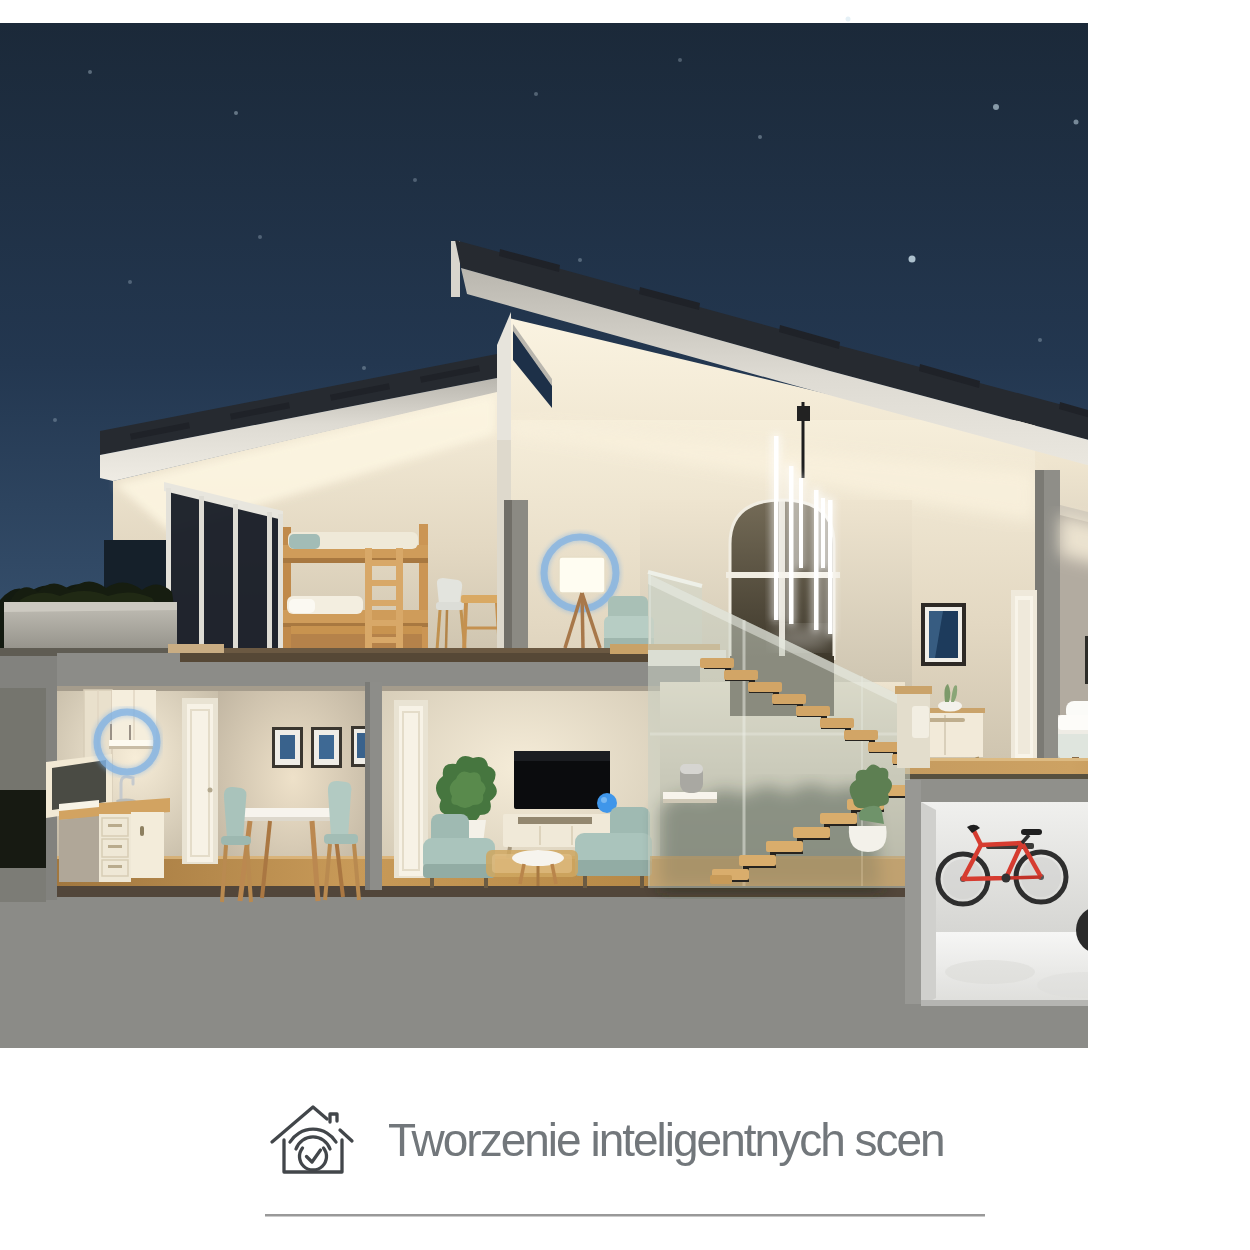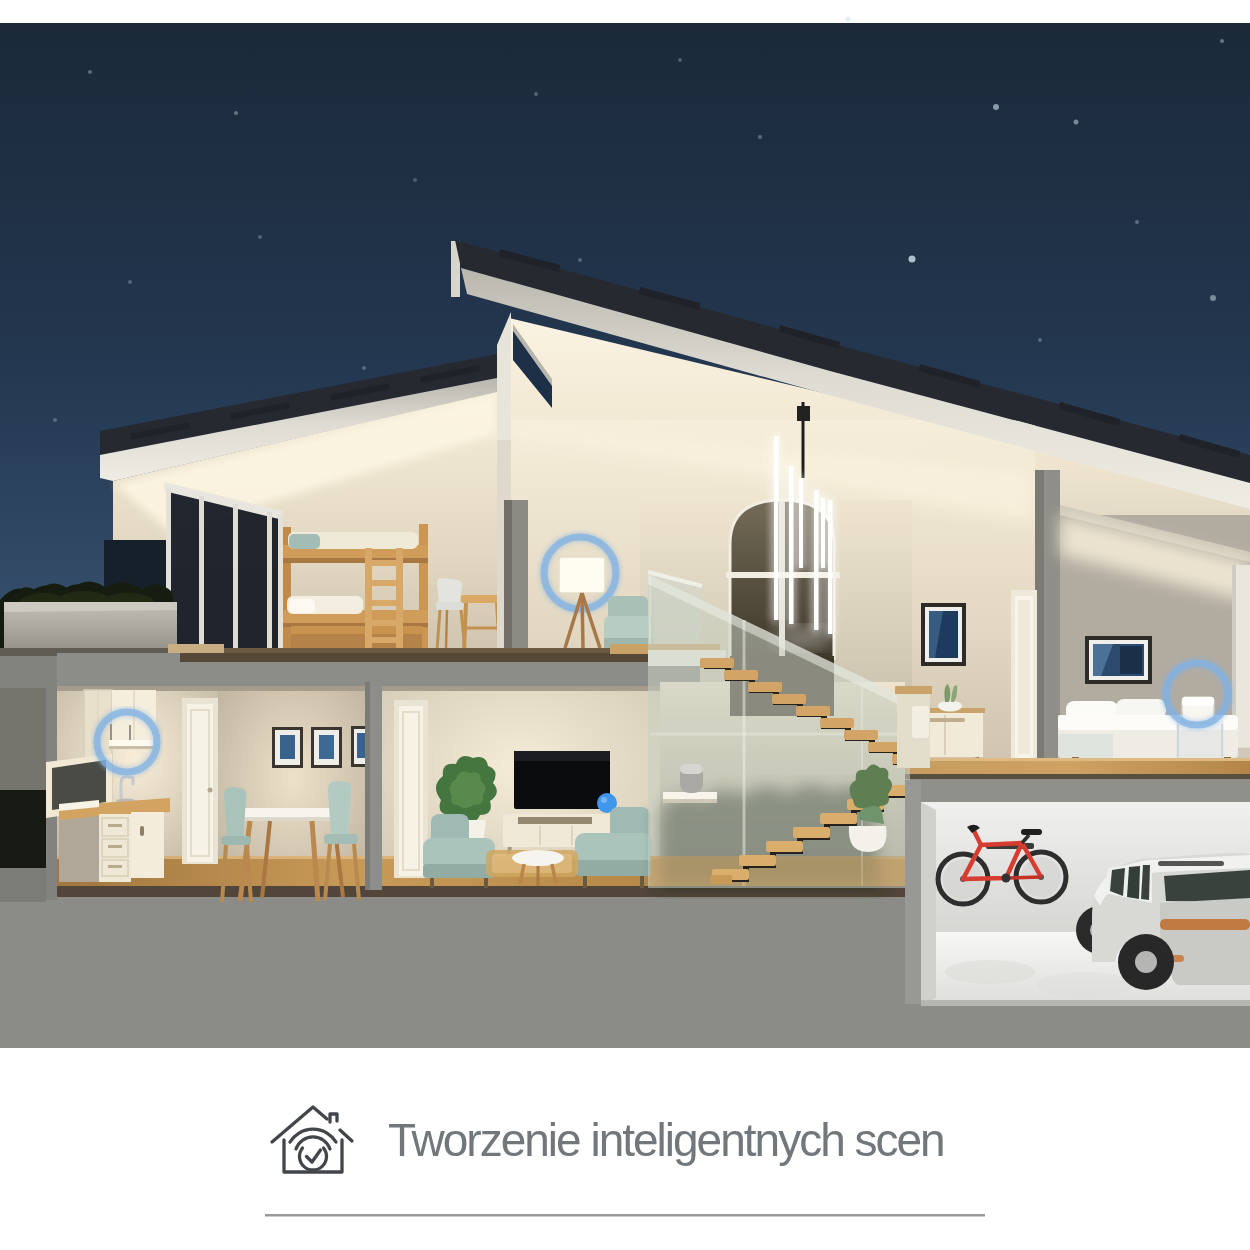--- a/index.html
+++ b/index.html
@@ -3,7 +3,7 @@
 <meta charset="utf-8">
 <style>
 html,body{margin:0;padding:0;background:#ffffff;}
-#stage{position:relative;width:1250px;height:1250px;overflow:hidden;font-family:"Liberation Sans",sans-serif;}
+#stage{position:relative;width:1088px;height:1250px;overflow:hidden;font-family:"Liberation Sans",sans-serif;}
 </style>
 </head>
 <body>

